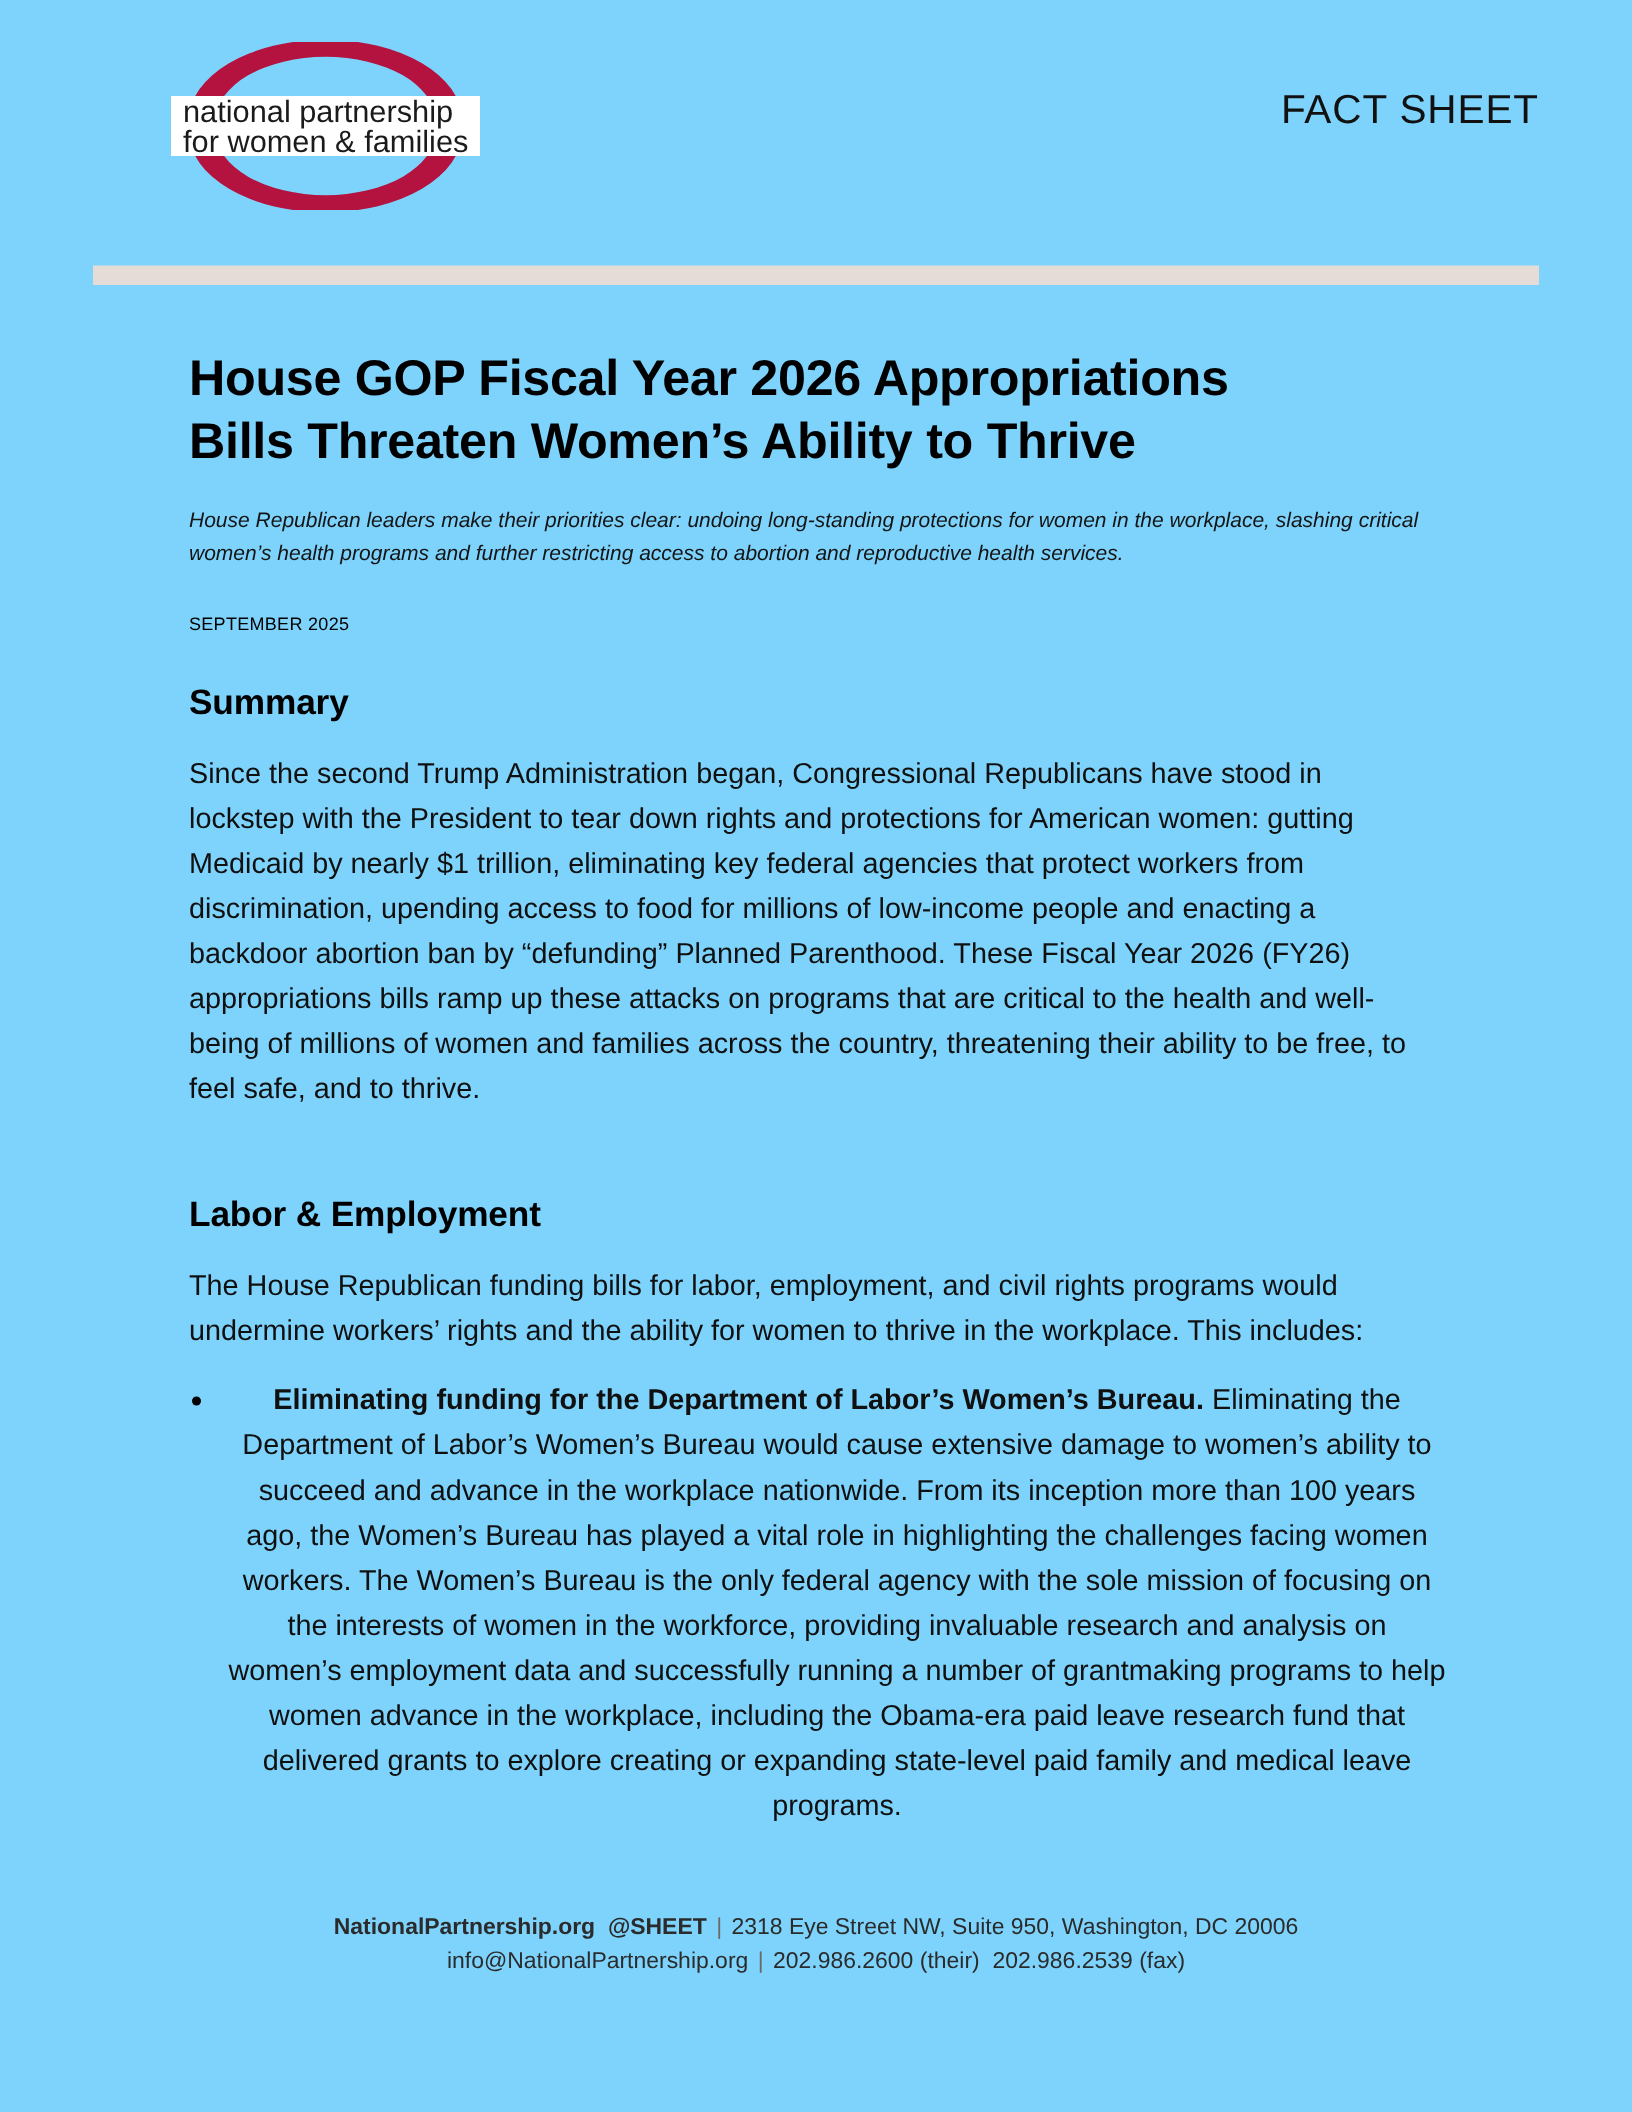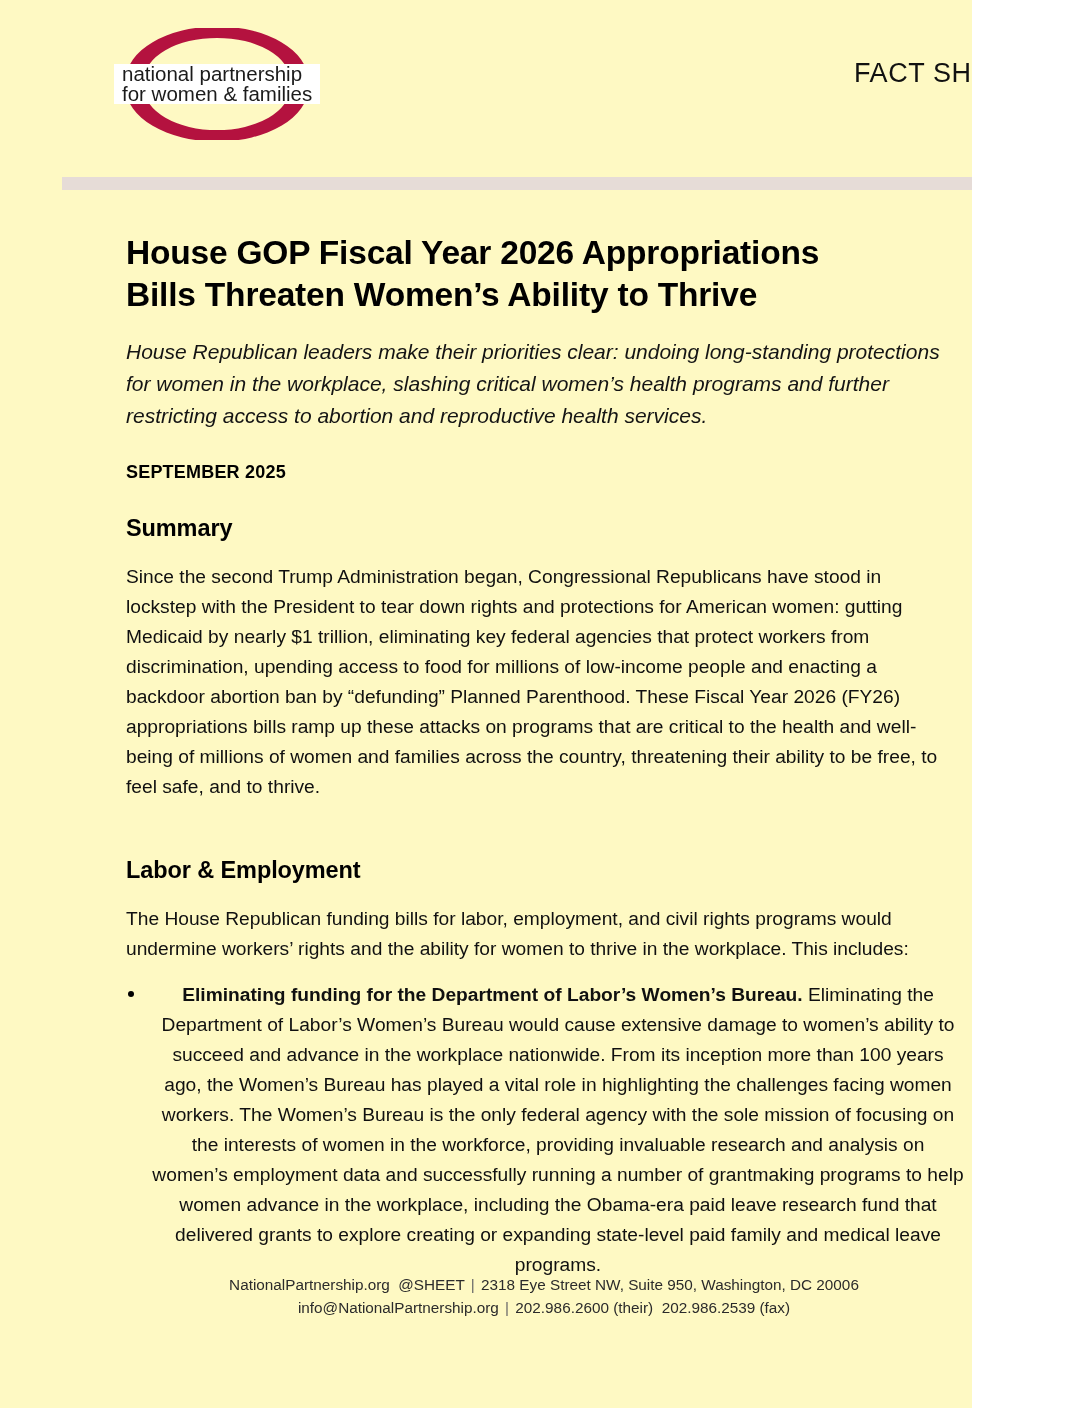--- a/index.html
+++ b/index.html
@@ -13,9 +13,9 @@
   }
   .page {
     position: relative;
-    width: 972px;
+    width: 1088px;
     height: 1408px;
-    background: #fef9c3;
+    background: #7dd3fc;
     overflow: hidden;
     box-sizing: border-box;
   }

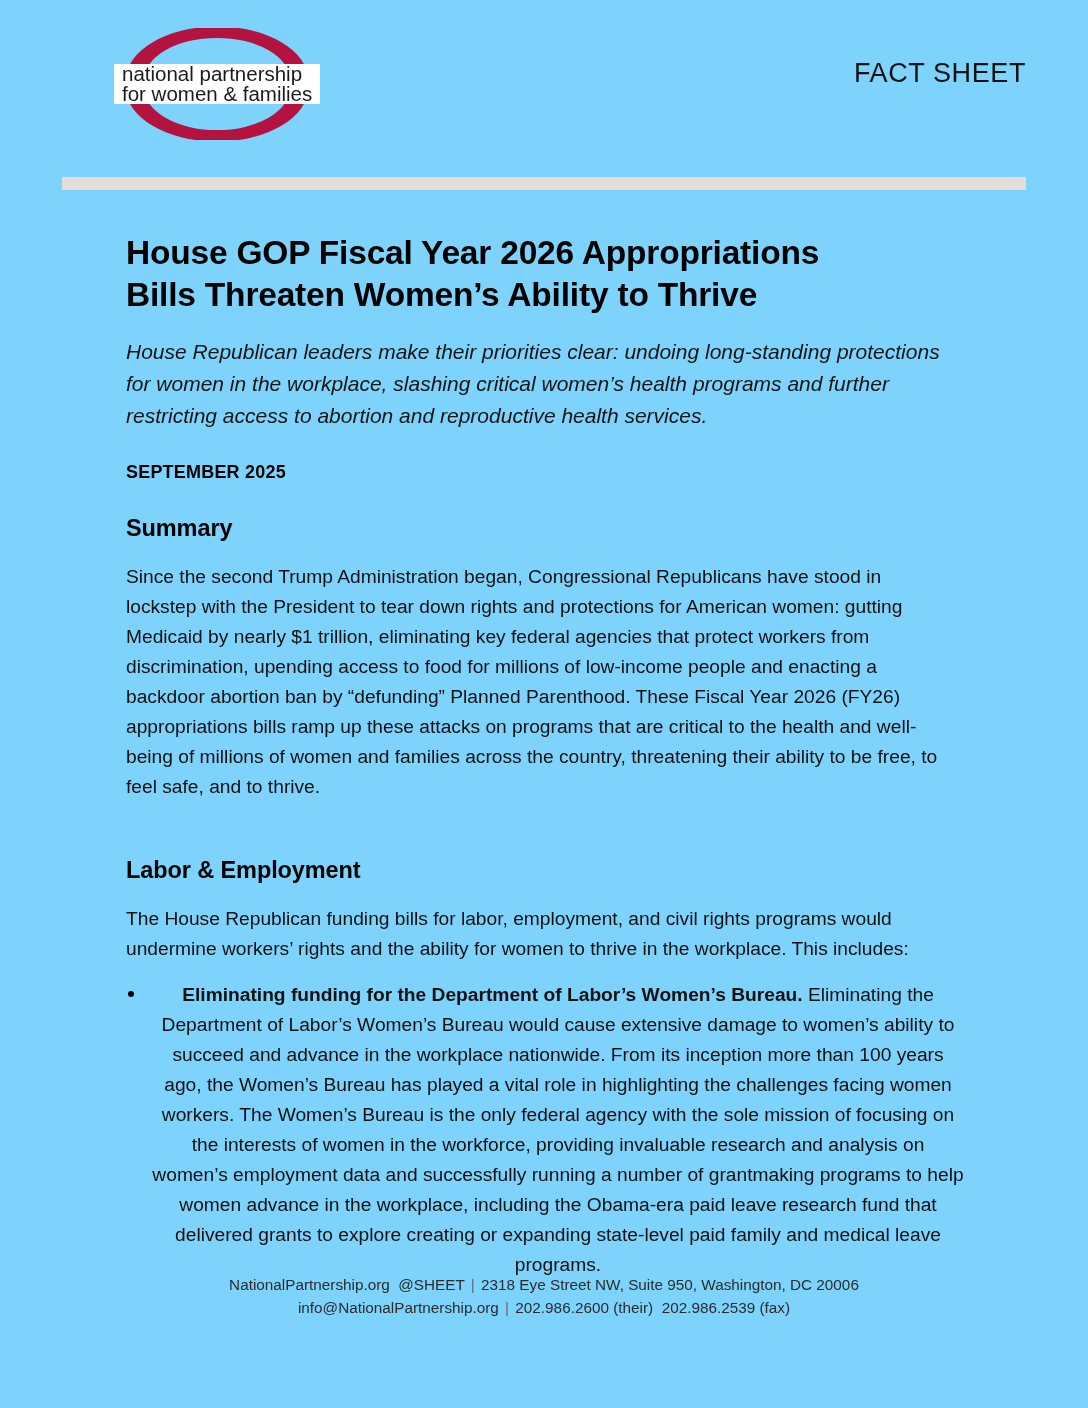--- a/index.html
+++ b/index.html
@@ -79,7 +79,7 @@
 
   .subtitle {
     font-style: italic;
-    font-size: 21px;
+    font-size: 14px;
     line-height: 1.52;
     margin: 0 0 30px 0;
     color: #141414;

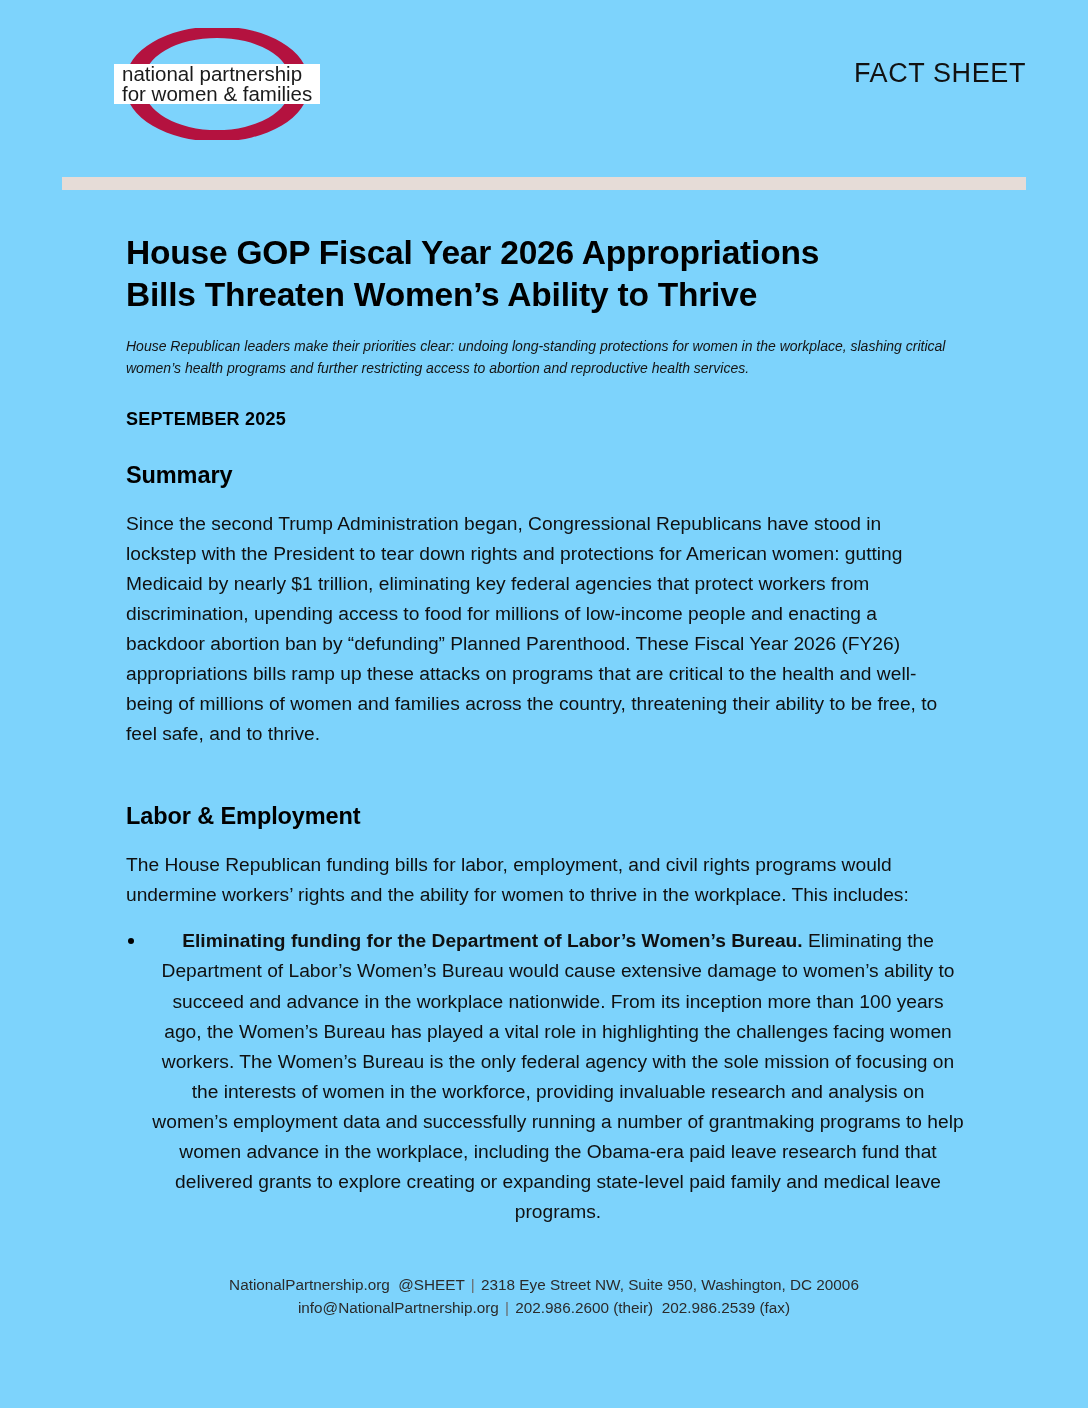--- a/index.html
+++ b/index.html
@@ -87,8 +87,8 @@
   }
 
   .doc-date {
-    font-size: 18px;
-    font-weight: bold;
+    font-size: 12px;
+    font-weight: normal;
     letter-spacing: 0.2px;
     margin: 0 0 32px 0;
   }

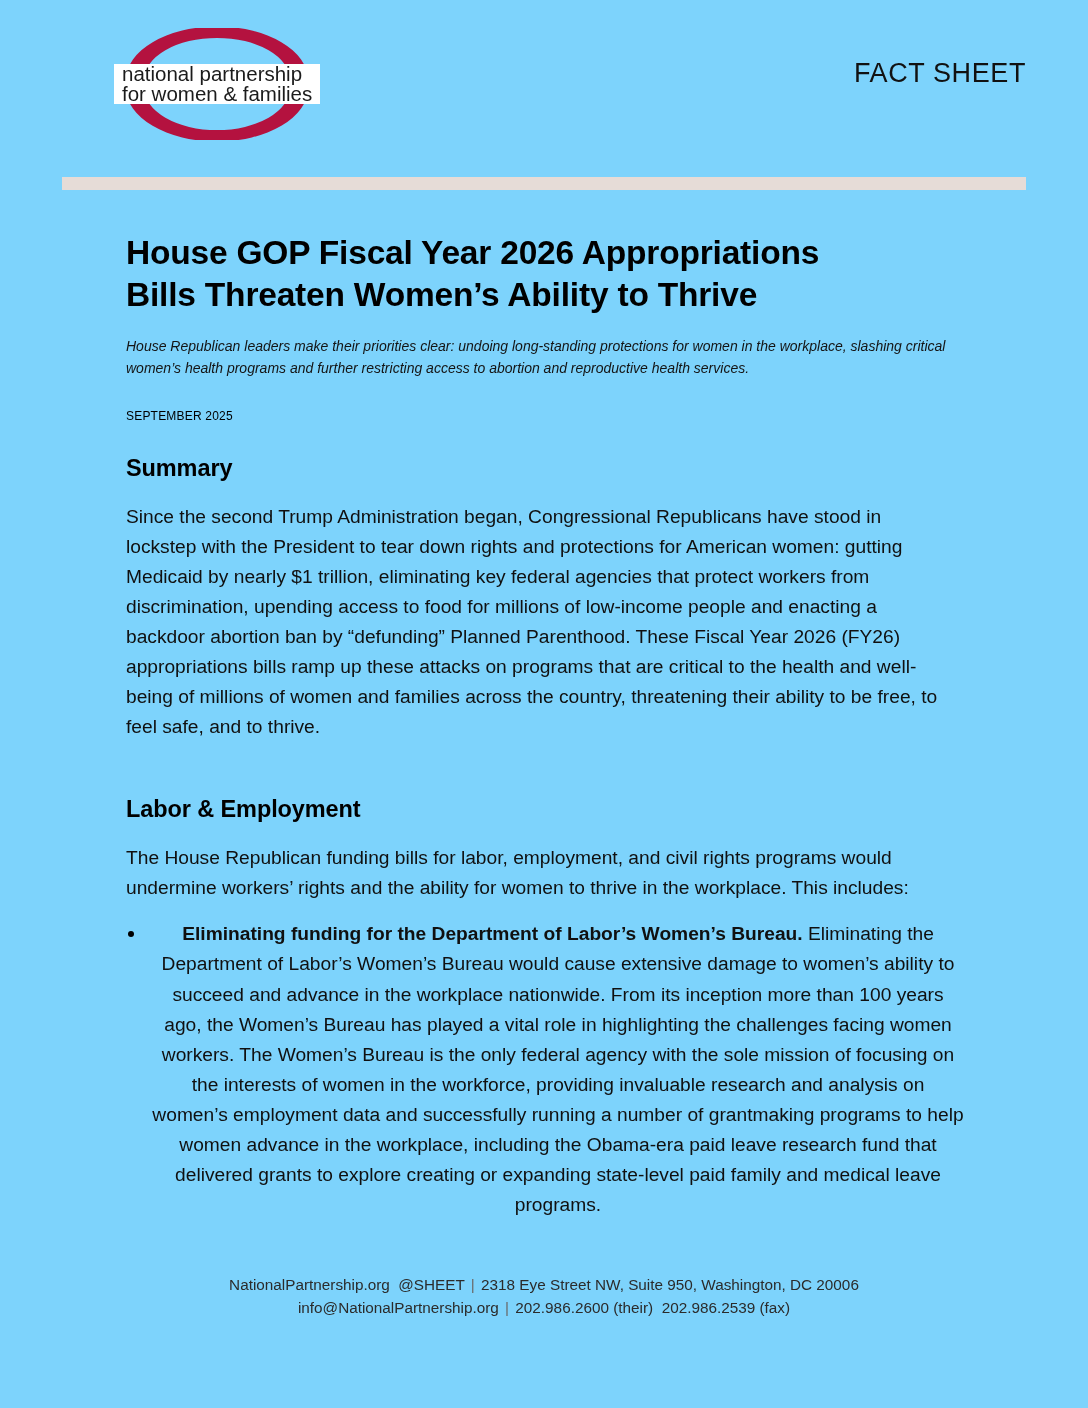--- a/index.html
+++ b/index.html
@@ -146,7 +146,7 @@
     line-height: 1.48;
     white-space: nowrap;
   }
-  .footer-line .strong { font-weight: normal; }
+  .footer-line .strong { font-weight: bold; }
   .footer-line .sep { color: #6a6a6a; padding: 0 2px; }
 </style>
 </head>

